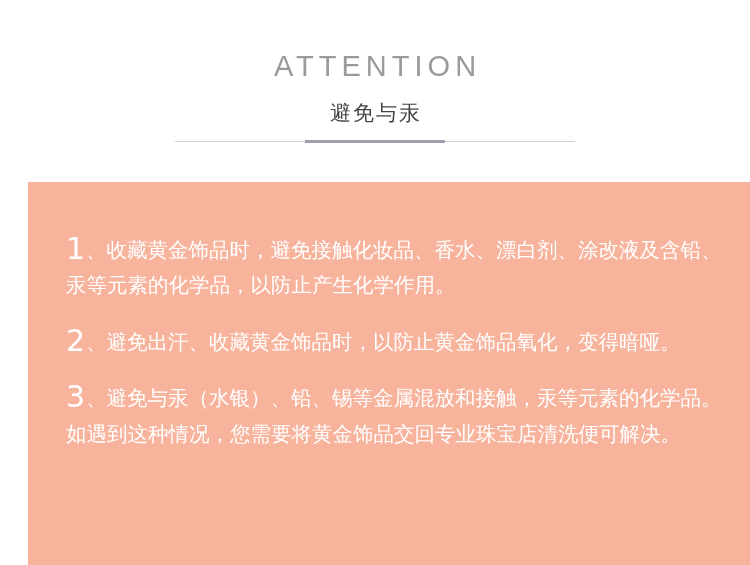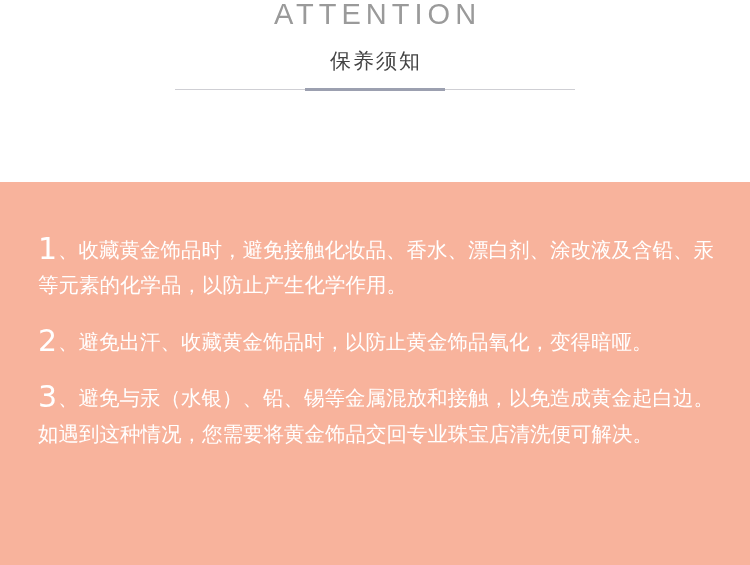--- a/index.html
+++ b/index.html
@@ -27,6 +27,7 @@
     flex-direction: column;
     align-items: center;
     justify-content: flex-start;
+    padding-top: 52px;
     box-sizing: border-box;
   }
   .header-title {

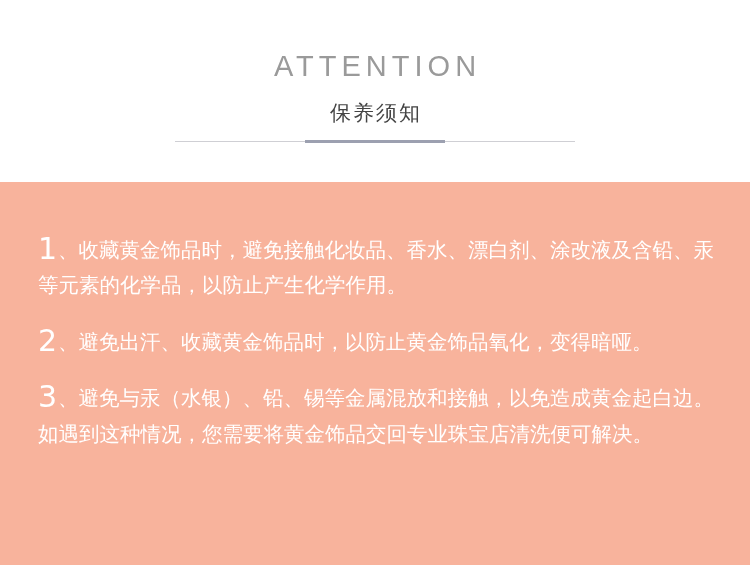--- a/index.html
+++ b/index.html
@@ -104,7 +104,7 @@
 
   <div class="header">
     <div class="header-title">ATTENTION</div>
-    <div class="header-subtitle">保养须知</div>
+    <div class="header-subtitle">避免与汞</div>
     <div class="divider">
       <div class="line"></div>
       <div class="accent"></div>

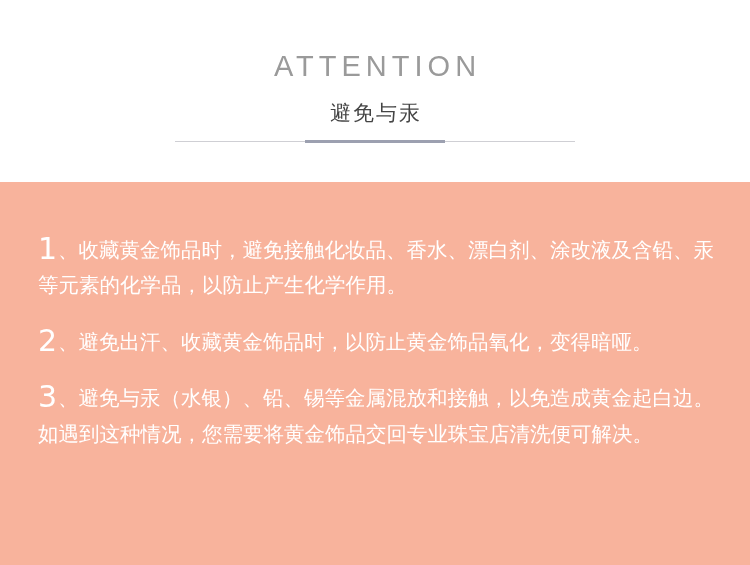--- a/index.html
+++ b/index.html
@@ -76,6 +76,7 @@
     background: #f8b39c;
     padding: 30px 22px 0 38px;
     box-sizing: border-box;
+    margin-left: 28px;
   }
   .item {
     display: block;

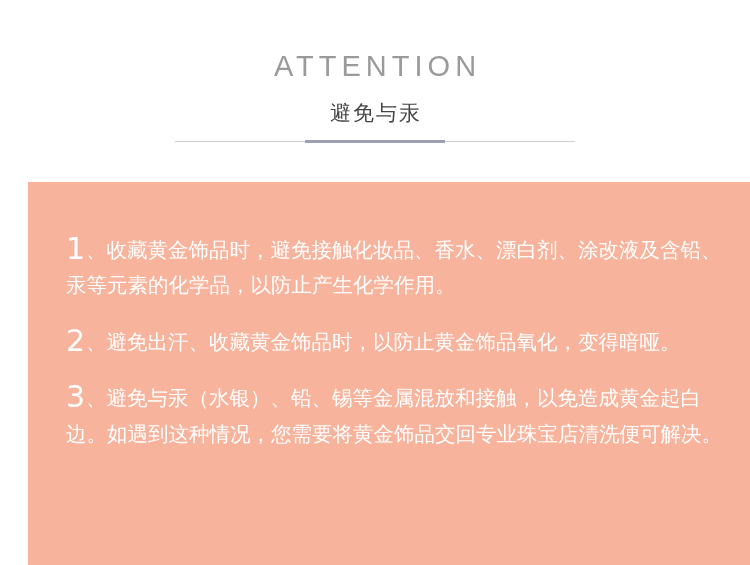--- a/index.html
+++ b/index.html
@@ -123,7 +123,7 @@
     </p>
 
     <p class="item">
-      <span class="num">3</span><span class="txt">、避免与汞（水银）、铅、锡等金属混放和接触，以免造成黄金起白边。如遇到这种情况，您需要将黄金饰品交回专业珠宝店清洗便可解决。</span>
+      <span class="num">3</span><span class="txt">、避免与汞（水银）、铅、锡等金属混放和接触，汞等元素的化学品。如遇到这种情况，您需要将黄金饰品交回专业珠宝店清洗便可解决。</span>
     </p>
 
   </div>

